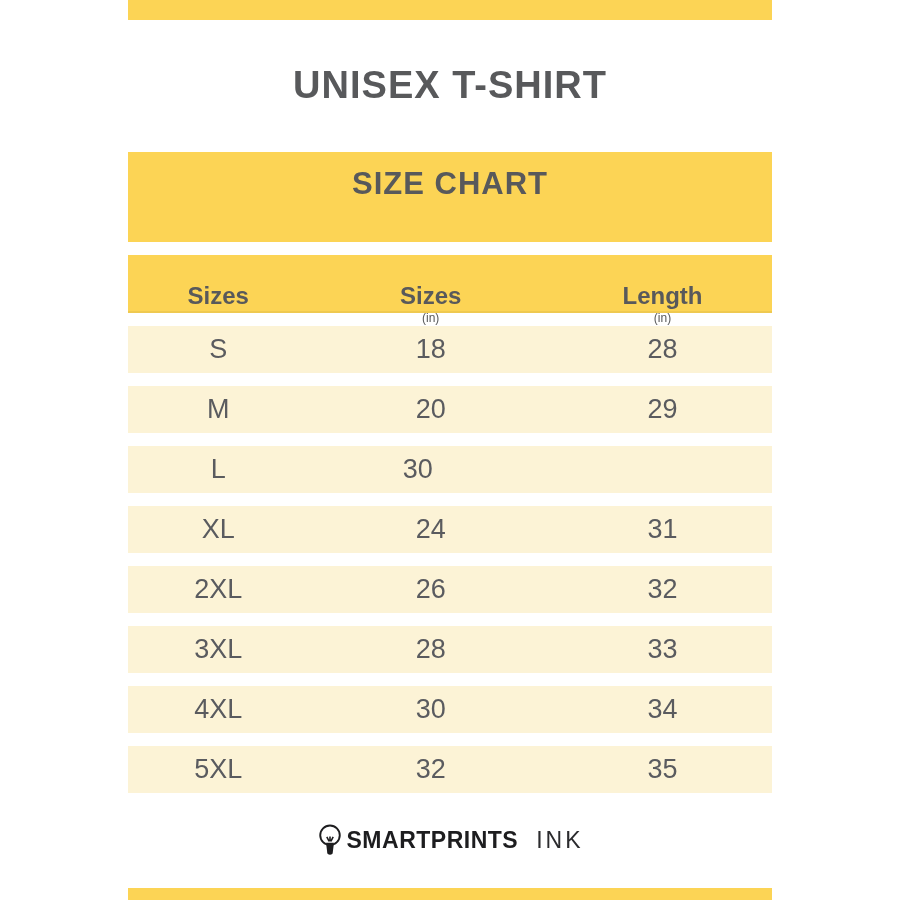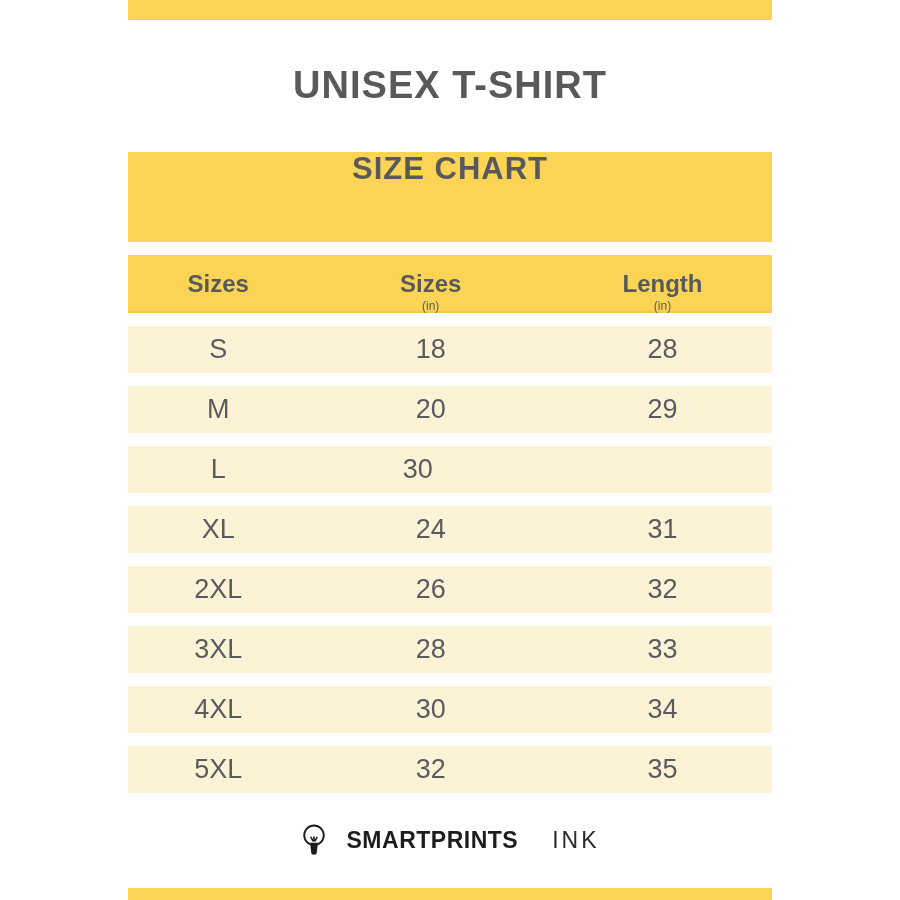--- a/index.html
+++ b/index.html
@@ -36,6 +36,7 @@
     position:absolute;top:152px;left:128px;right:128px;height:90px;
     background:var(--accent-yellow,#FCD455);
     text-align:center;
+    padding-top:15px;
   }
   .chart-header .ch-title{
     font-size:31px;font-weight:bold;letter-spacing:1px;

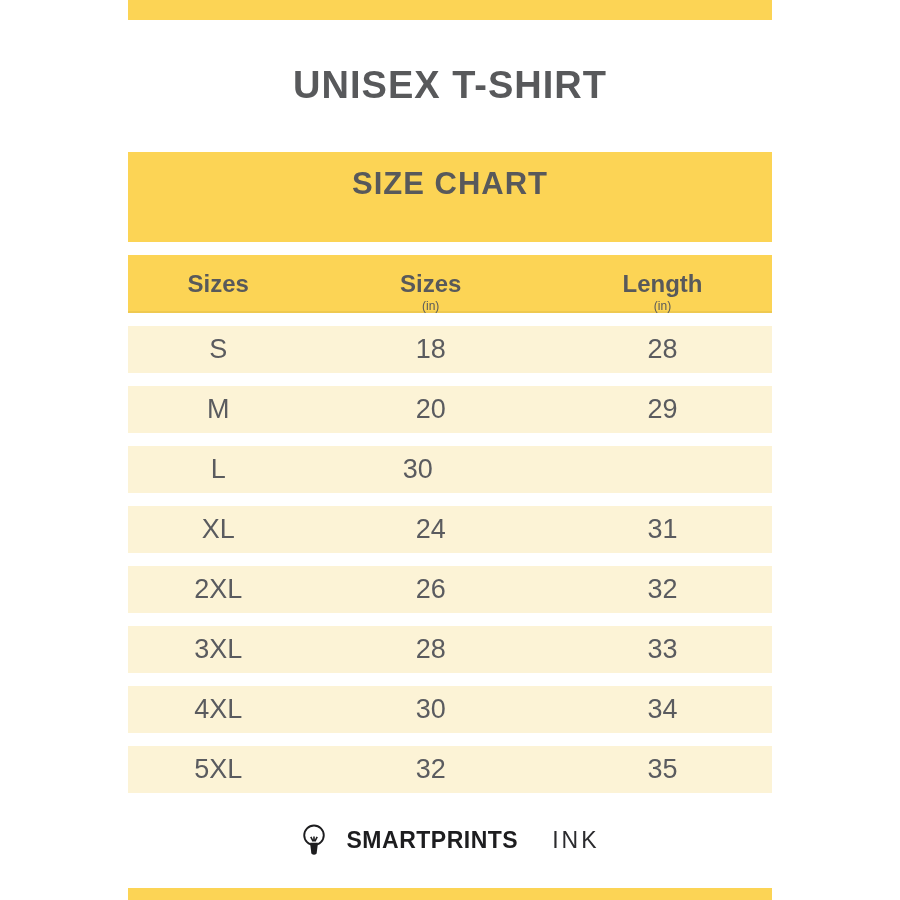--- a/index.html
+++ b/index.html
@@ -58,7 +58,7 @@
   }
   .thead .cell{
     display:flex;flex-direction:column;align-items:center;
-    padding-top:15px;
+    padding-top:27px;
     color:var(--heading-gray,#58595B);
   }
   .h-label{font-size:24px;font-weight:bold;line-height:27px;}

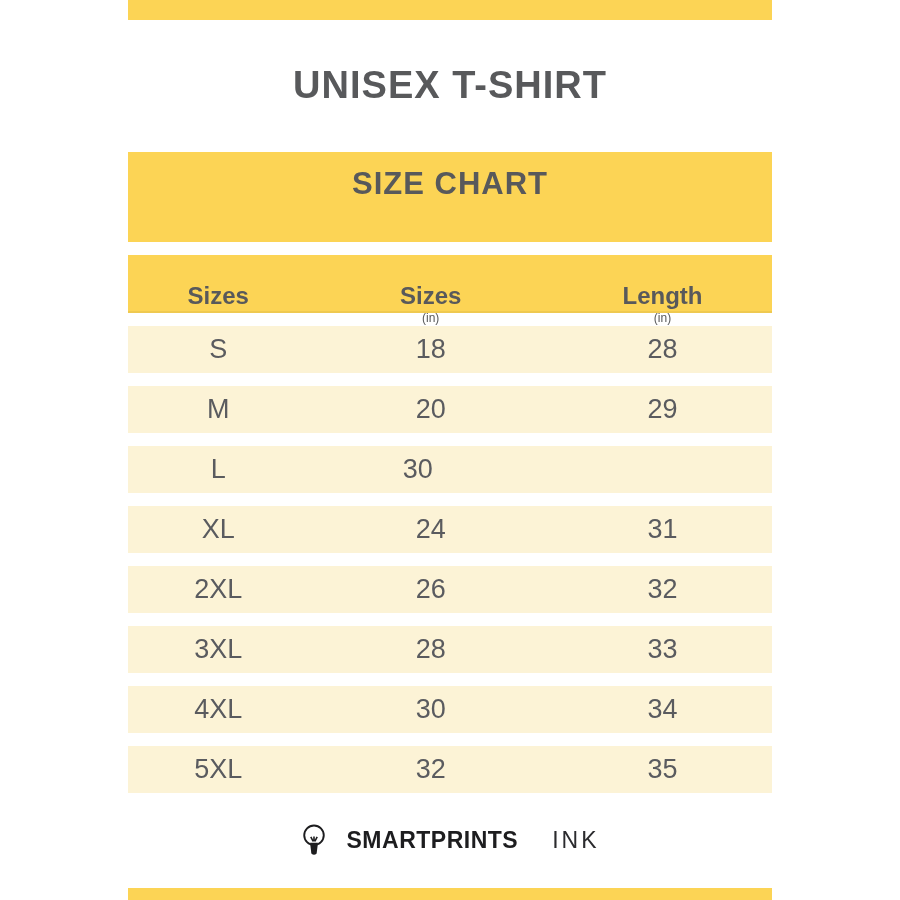--- a/index.html
+++ b/index.html
@@ -78,7 +78,7 @@
   }
   .brand-footer{
     position:absolute;top:820px;left:0;right:0;height:40px;
-    display:flex;align-items:center;justify-content:center;gap:16px;
+    display:flex;align-items:center;justify-content:center;
   }
   .bulb{display:block;margin-right:4px;}
   .brand-primary{

